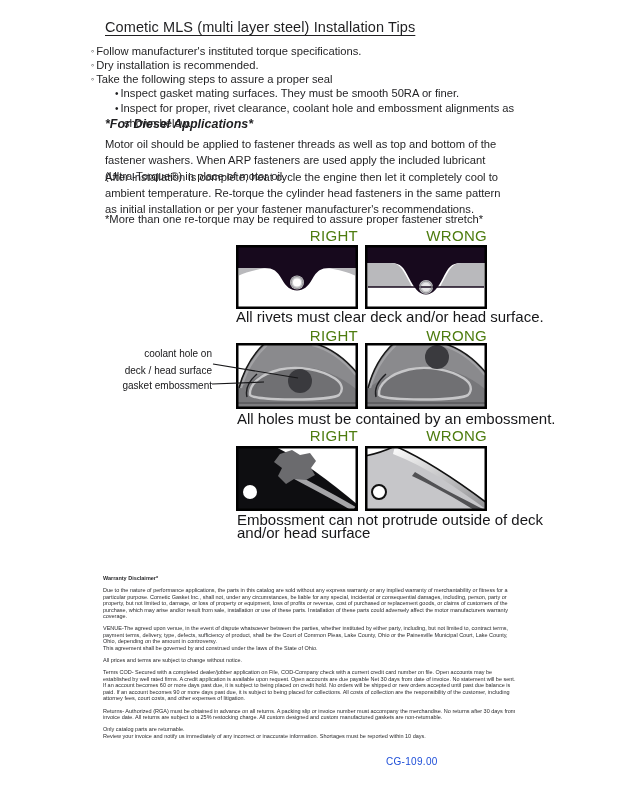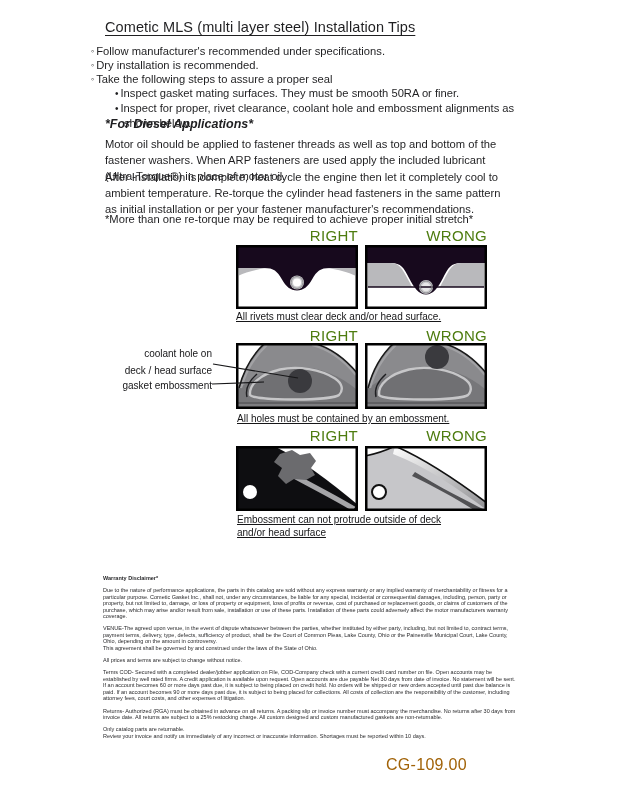--- a/index.html
+++ b/index.html
@@ -68,7 +68,7 @@
   <div class="abs doc-title">Cometic MLS (multi layer steel) Installation Tips</div>
 
   <div class="abs bullets">
-    <div class="bullet"><span class="marker-open">◦</span><span>Follow manufacturer's recommended under specifications.</span></div>
+    <div class="bullet"><span class="marker-open">◦</span><span>Follow manufacturer's instituted torque specifications.</span></div>
     <div class="bullet"><span class="marker-open">◦</span><span>Dry installation is recommended.</span></div>
     <div class="bullet"><span class="marker-open">◦</span><span>Take the following steps to assure a proper seal</span></div>
     <div class="subbullet"><span class="marker-fill">•</span><span>Inspect gasket mating surfaces.  They must be smooth 50RA or finer.</span></div>

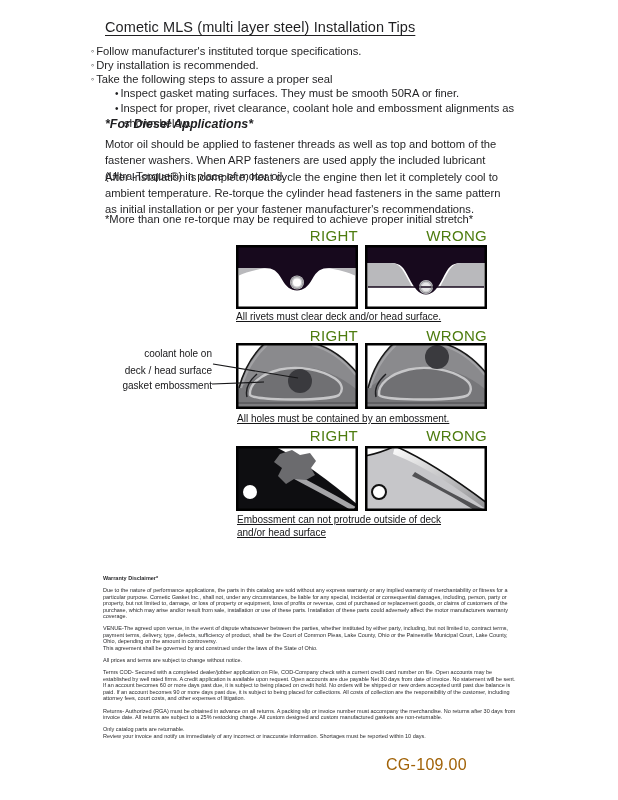--- a/index.html
+++ b/index.html
@@ -78,7 +78,7 @@
   <div class="abs diesel-heading">*For Diesel Applications*</div>
   <div class="abs body-para p1">Motor oil should be applied to fastener threads as well as top and bottom of the fastener washers. When ARP fasteners are used apply the included lubricant (Ultra-Torque®) in place of motor oil.</div>
   <div class="abs body-para p2">After Installation is complete, heat cycle the engine then let it completely cool to ambient temperature. Re-torque the cylinder head fasteners in the same pattern as initial installation or per your fastener manufacturer's recommendations.</div>
-  <div class="abs body-para note">*More than one re-torque may be required to achieve proper initial stretch*</div>
+  <div class="abs body-para note">*More than one re-torque may be required to assure proper fastener stretch*</div>
 
   <div class="abs fig-label row1-label col-left">RIGHT</div>
   <div class="abs fig-label row1-label col-right">WRONG</div>

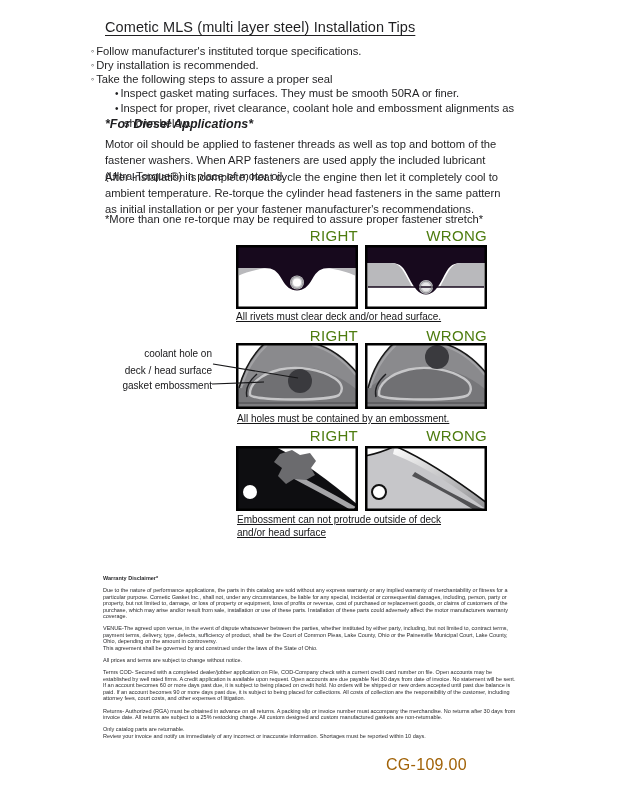--- a/index.html
+++ b/index.html
@@ -33,7 +33,7 @@
   .fig { width:122px; } .fig svg { display:block; width:122px; }
   .row1-fig { top:245px; } .row2-fig { top:343px; } .row3-fig { top:446px; }
 
-  .fig-caption { font-size:10px; line-height:12.5px; color:#161618; white-space:pre-line;text-decoration:underline; }
+  .fig-caption { font-size:15px; line-height:12.5px; color:#161618; white-space:pre-line; }
   .cap1 { left:236px; top:311px; }
   .cap2 { left:237px; top:413px; }
   .cap3 { left:237px; top:514px; }

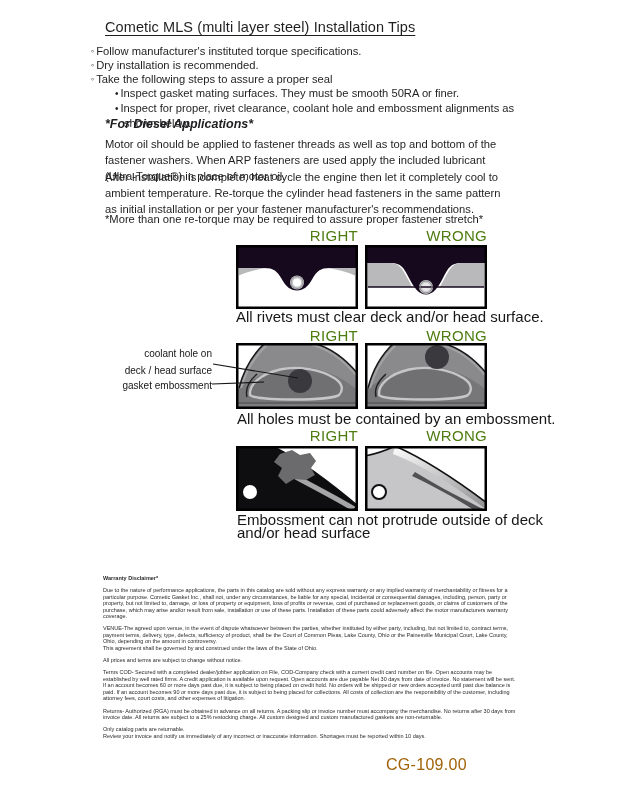--- a/index.html
+++ b/index.html
@@ -58,7 +58,7 @@
   .legal-heading { font-weight:bold; margin:0 0 6px 0; }
   .legal p { margin:0 0 6px 0; white-space:pre-line; }
 
-  .page-number { left:386px; top:756px; font-size:16px; color:#a16207; letter-spacing:0.3px; }
+  .page-number { left:386px; top:756px; font-size:10px; color:#1d4ed8; letter-spacing:0.3px; }
 </style>
 </head>
 <body>

